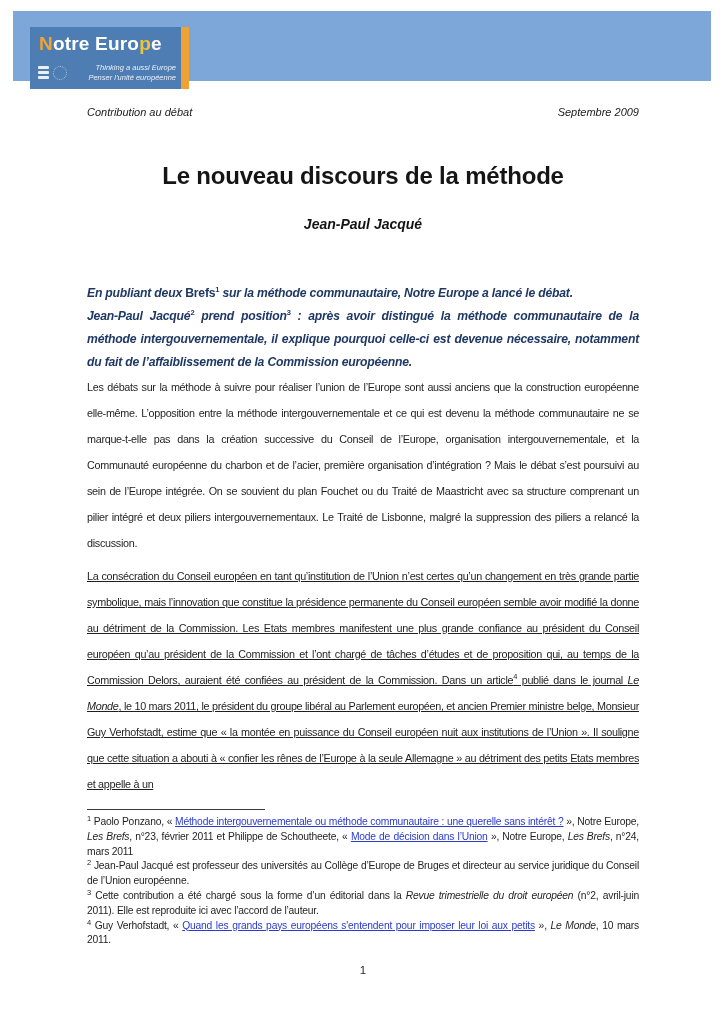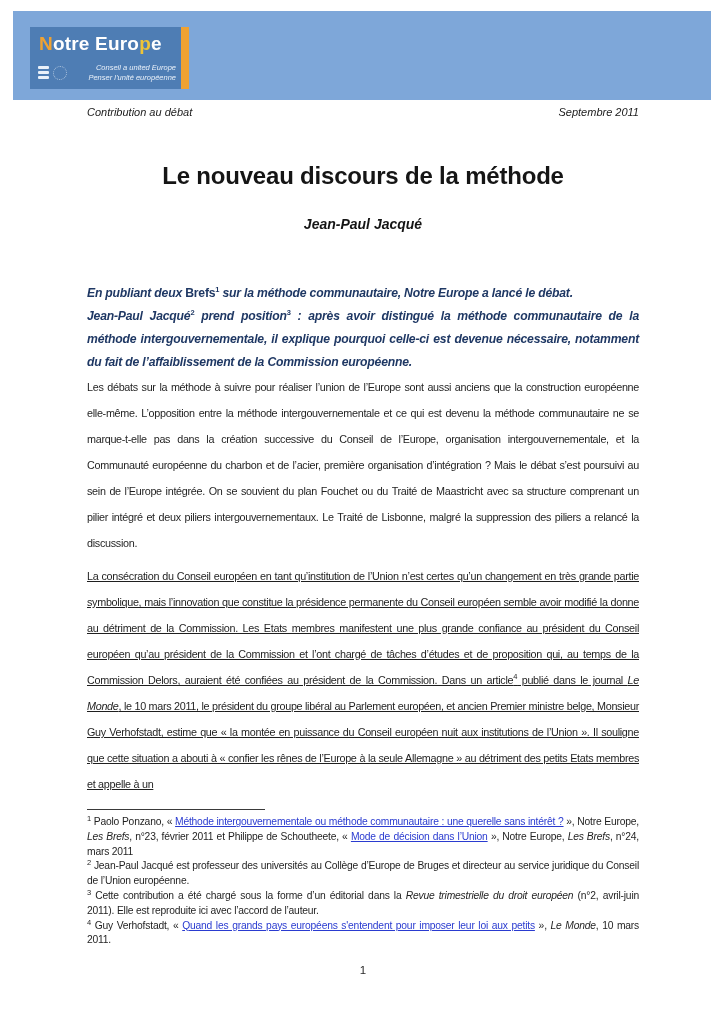--- a/index.html
+++ b/index.html
@@ -8,7 +8,7 @@
     font-family:"Liberation Sans",sans-serif;color:var(--body_text,#1f1f1f);
   }
   
-  .banner{position:absolute;left:13px;top:11px;width:698px;height:89px;background:var(--banner,#7ea7d9);}
+  .banner{position:absolute;left:13px;top:11px;width:698px;height:70px;background:var(--banner,#7ea7d9);}
   .banner-title{position:absolute;left:0;right:0;top:30px;text-align:center;
     font-size:25px;font-weight:bold;color:#fff;letter-spacing:.5px;}
   .logo{position:absolute;left:17px;top:16px;width:159px;height:62px;background:var(--logo_box,#4e7db4);}

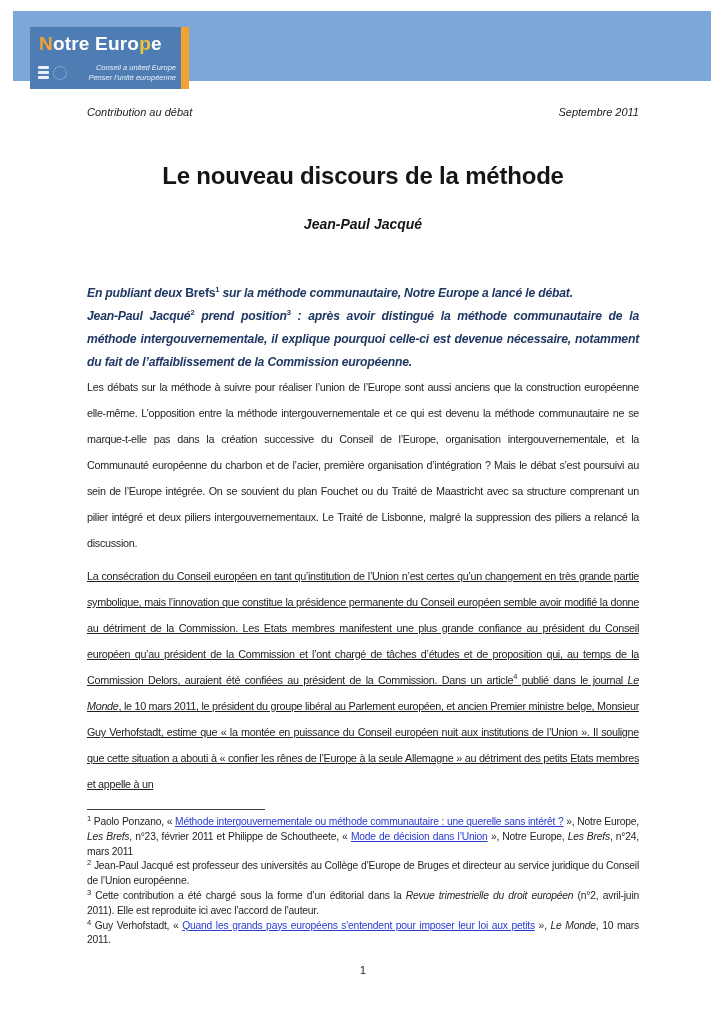--- a/index.html
+++ b/index.html
@@ -63,7 +63,7 @@
         <span class="stars-icon"></span>
       </div>
       <div class="logo-tags">
-        <div>Conseil a united Europe</div>
+        <div>Thinking a aussi Europe</div>
         <div>Penser l’unité européenne</div>
       </div>
     </div>

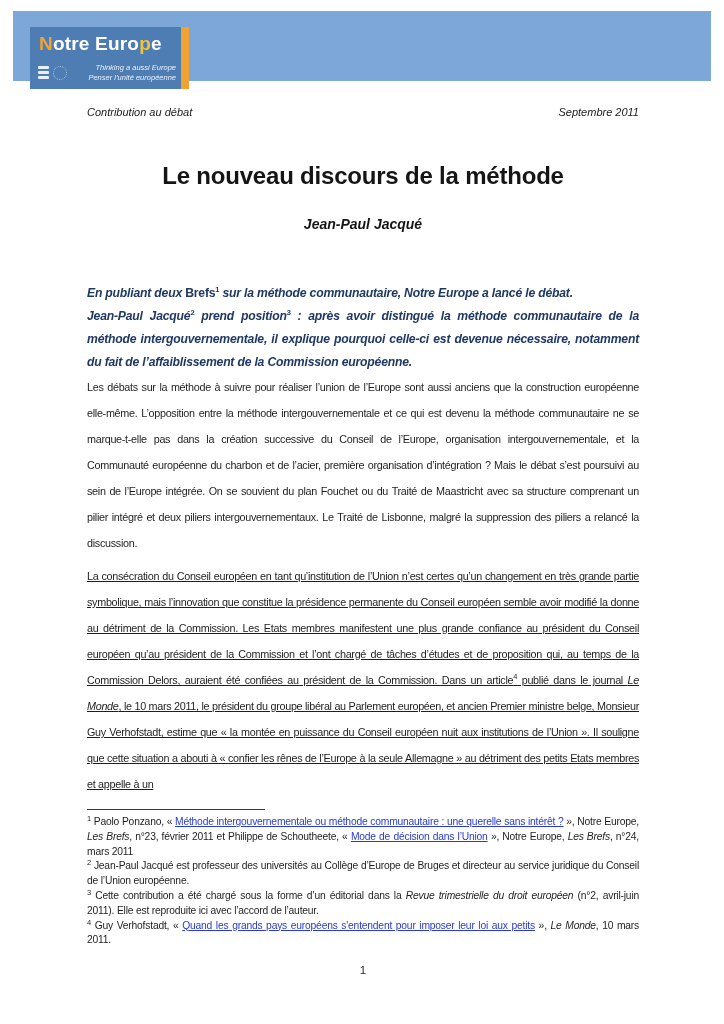--- a/index.html
+++ b/index.html
@@ -72,7 +72,7 @@
   <div class="content">
     <div class="meta">
       <span>Contribution au débat</span>
-      <span>Septembre 2011</span>
+      <span>Septembre 2009</span>
     </div>
 
     <div class="doc-title">Le nouveau discours de la méthode</div>

